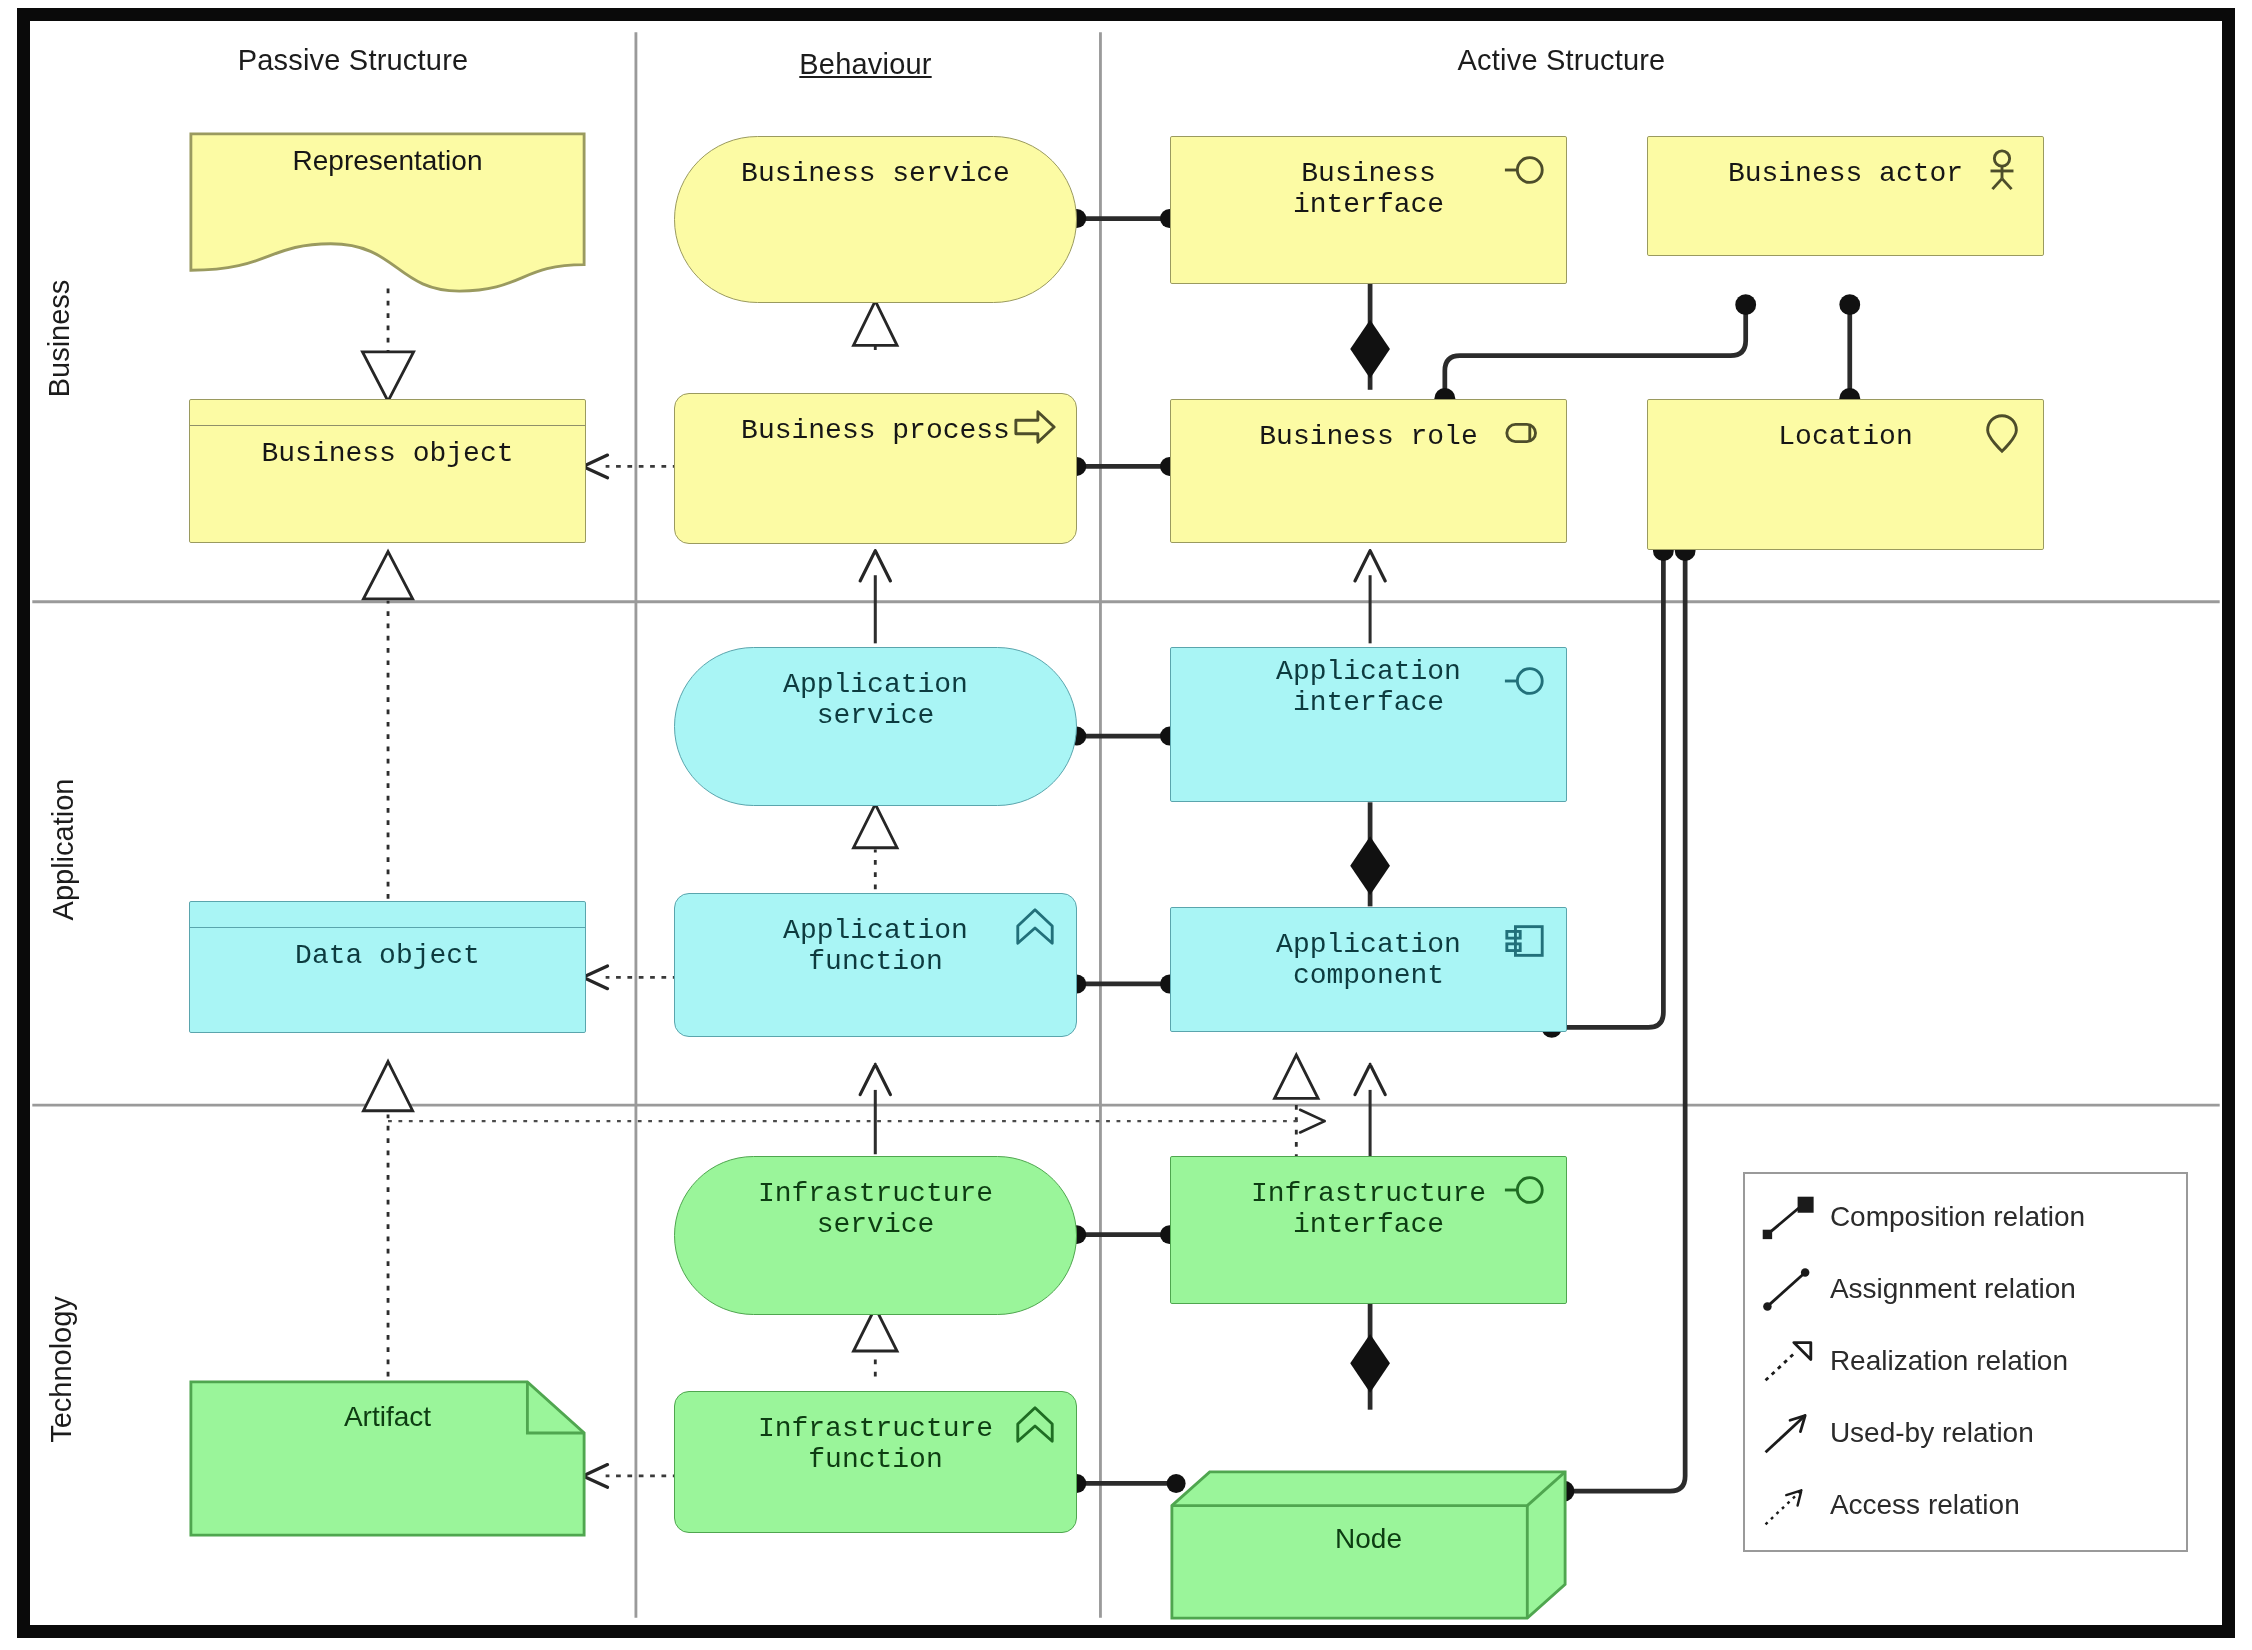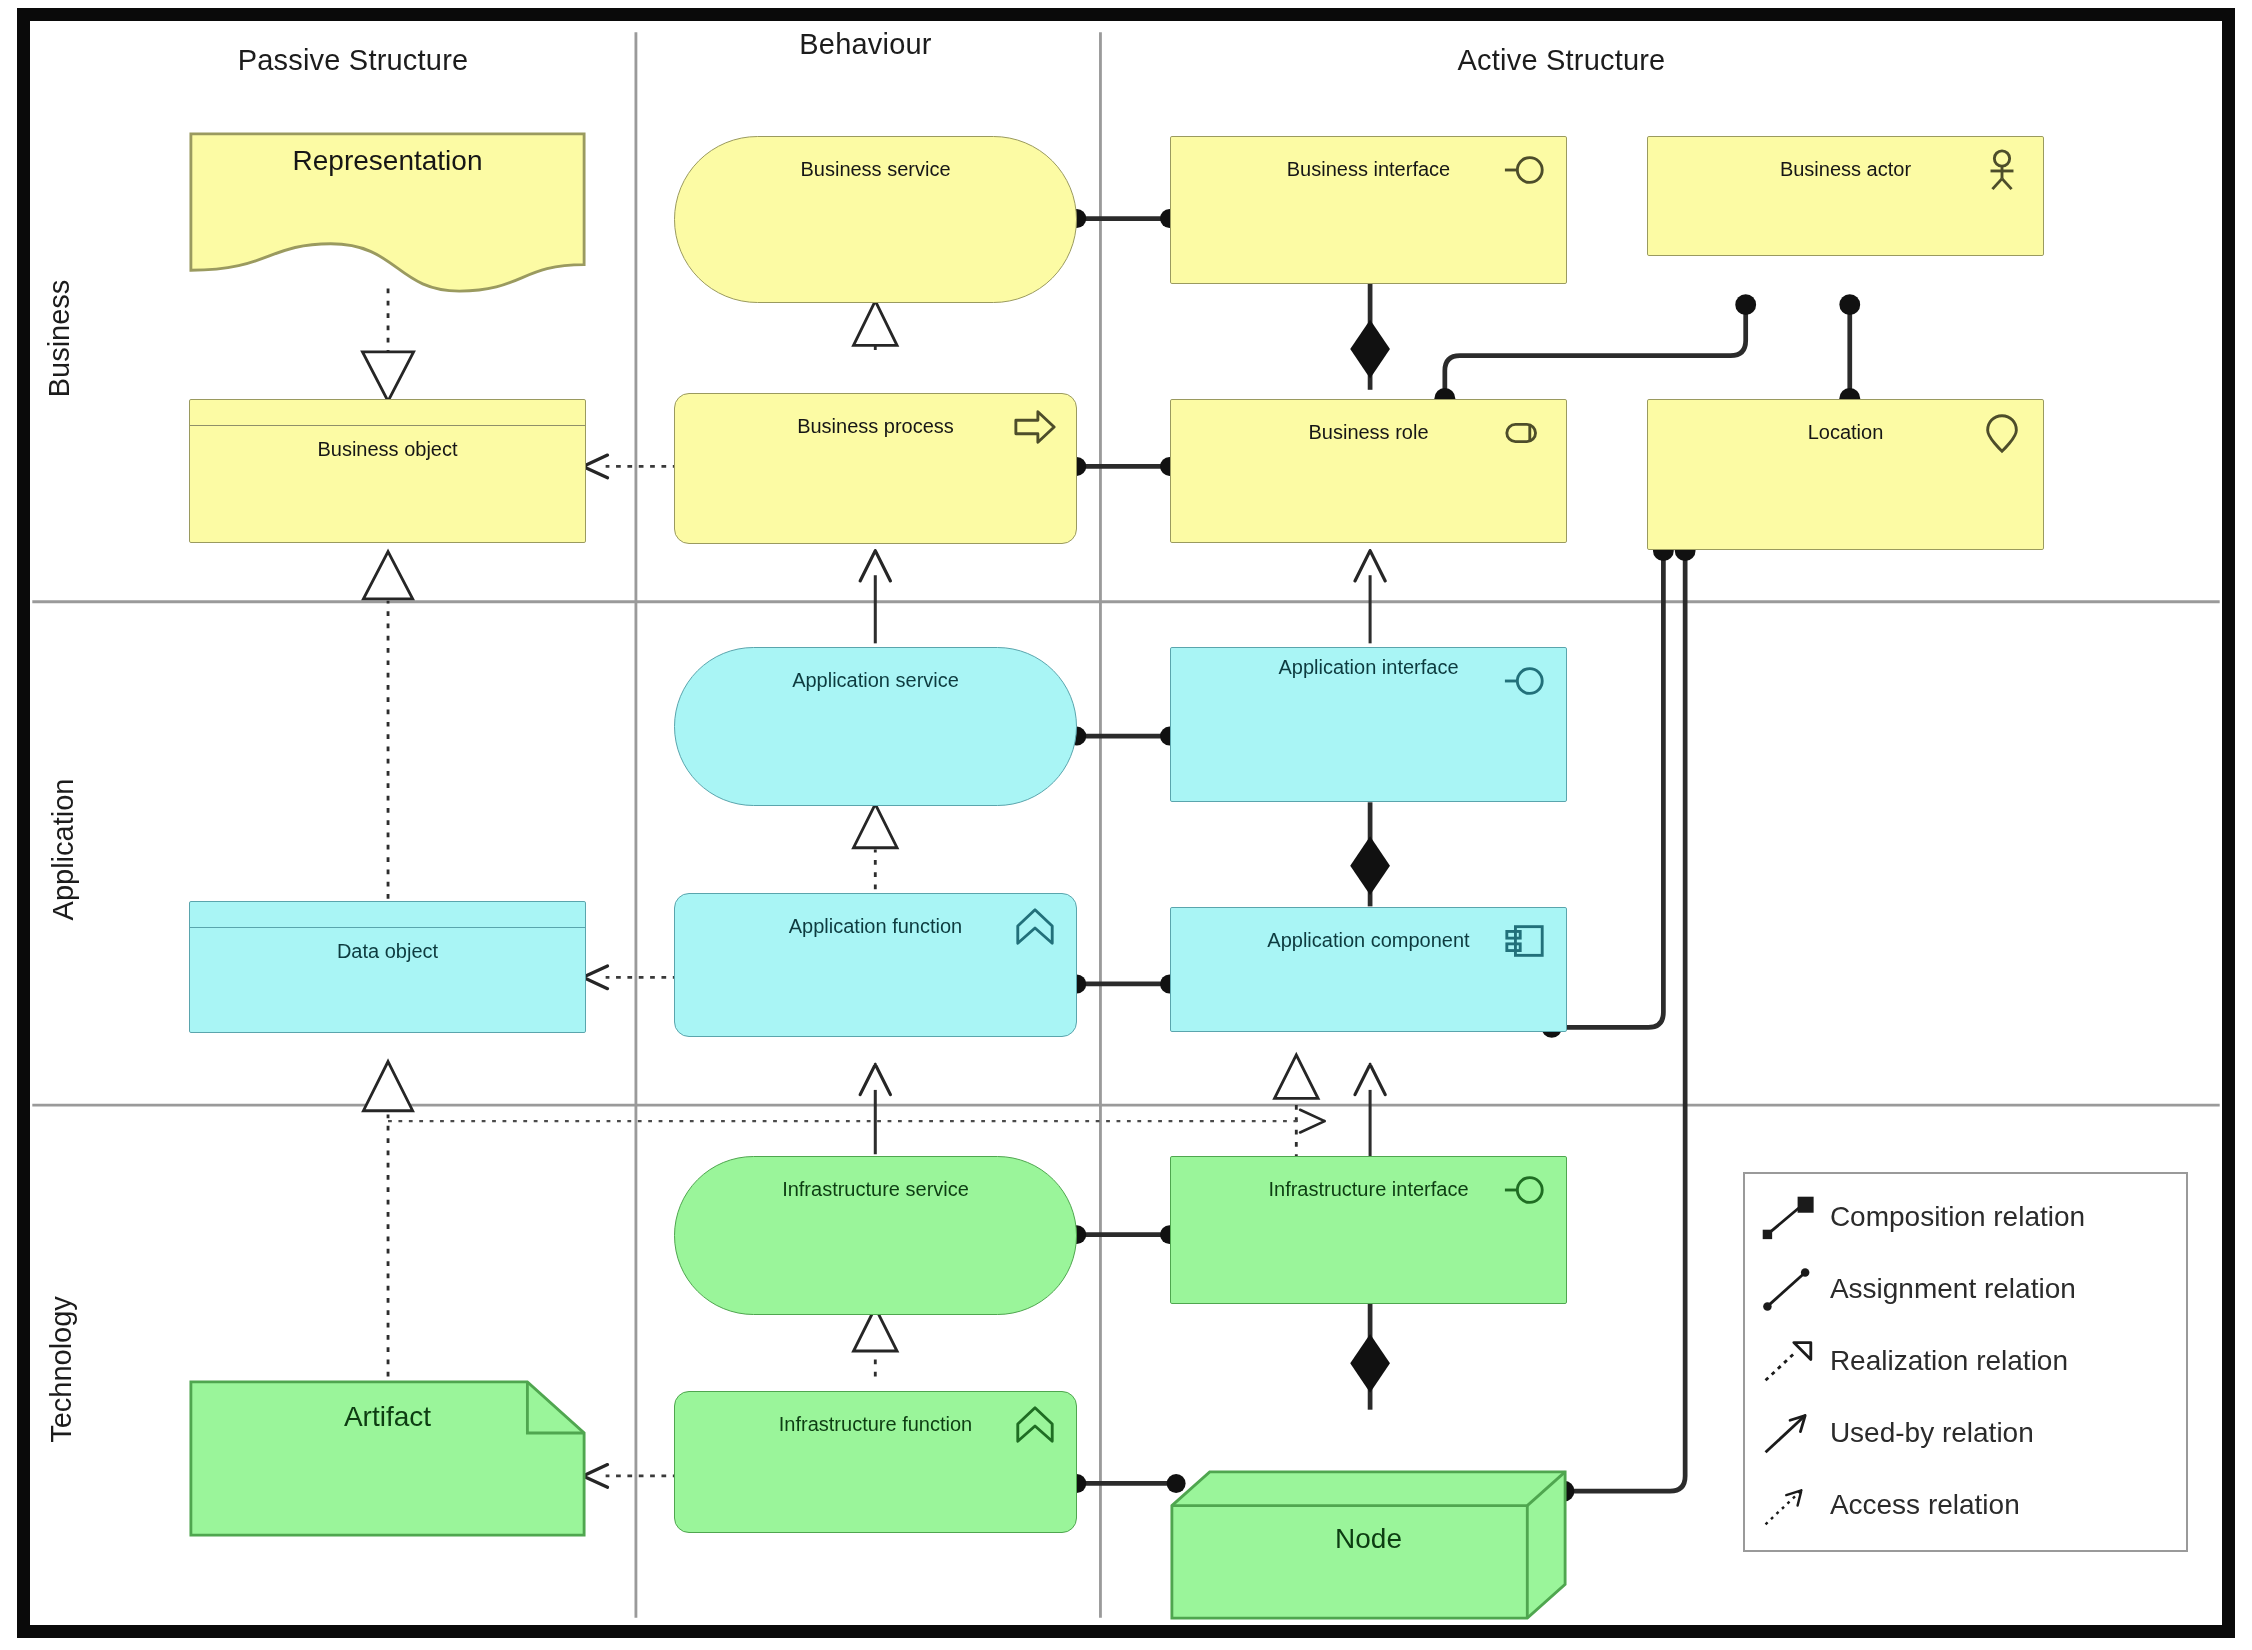--- a/index.html
+++ b/index.html
@@ -81,7 +81,7 @@
     <div class="col-head" style="left:140px;top:44px;width:426px;">
       <span>Passive Structure</span>
     </div>
-    <div class="col-head" style="left:662px;top:28px;width:407px;">
+    <div class="col-head" style="left:662px;top:48px;width:407px;text-decoration:underline;">
       <span>Behaviour</span>
     </div>
     <div class="col-head" style="left:1325px;top:44px;width:473px;">

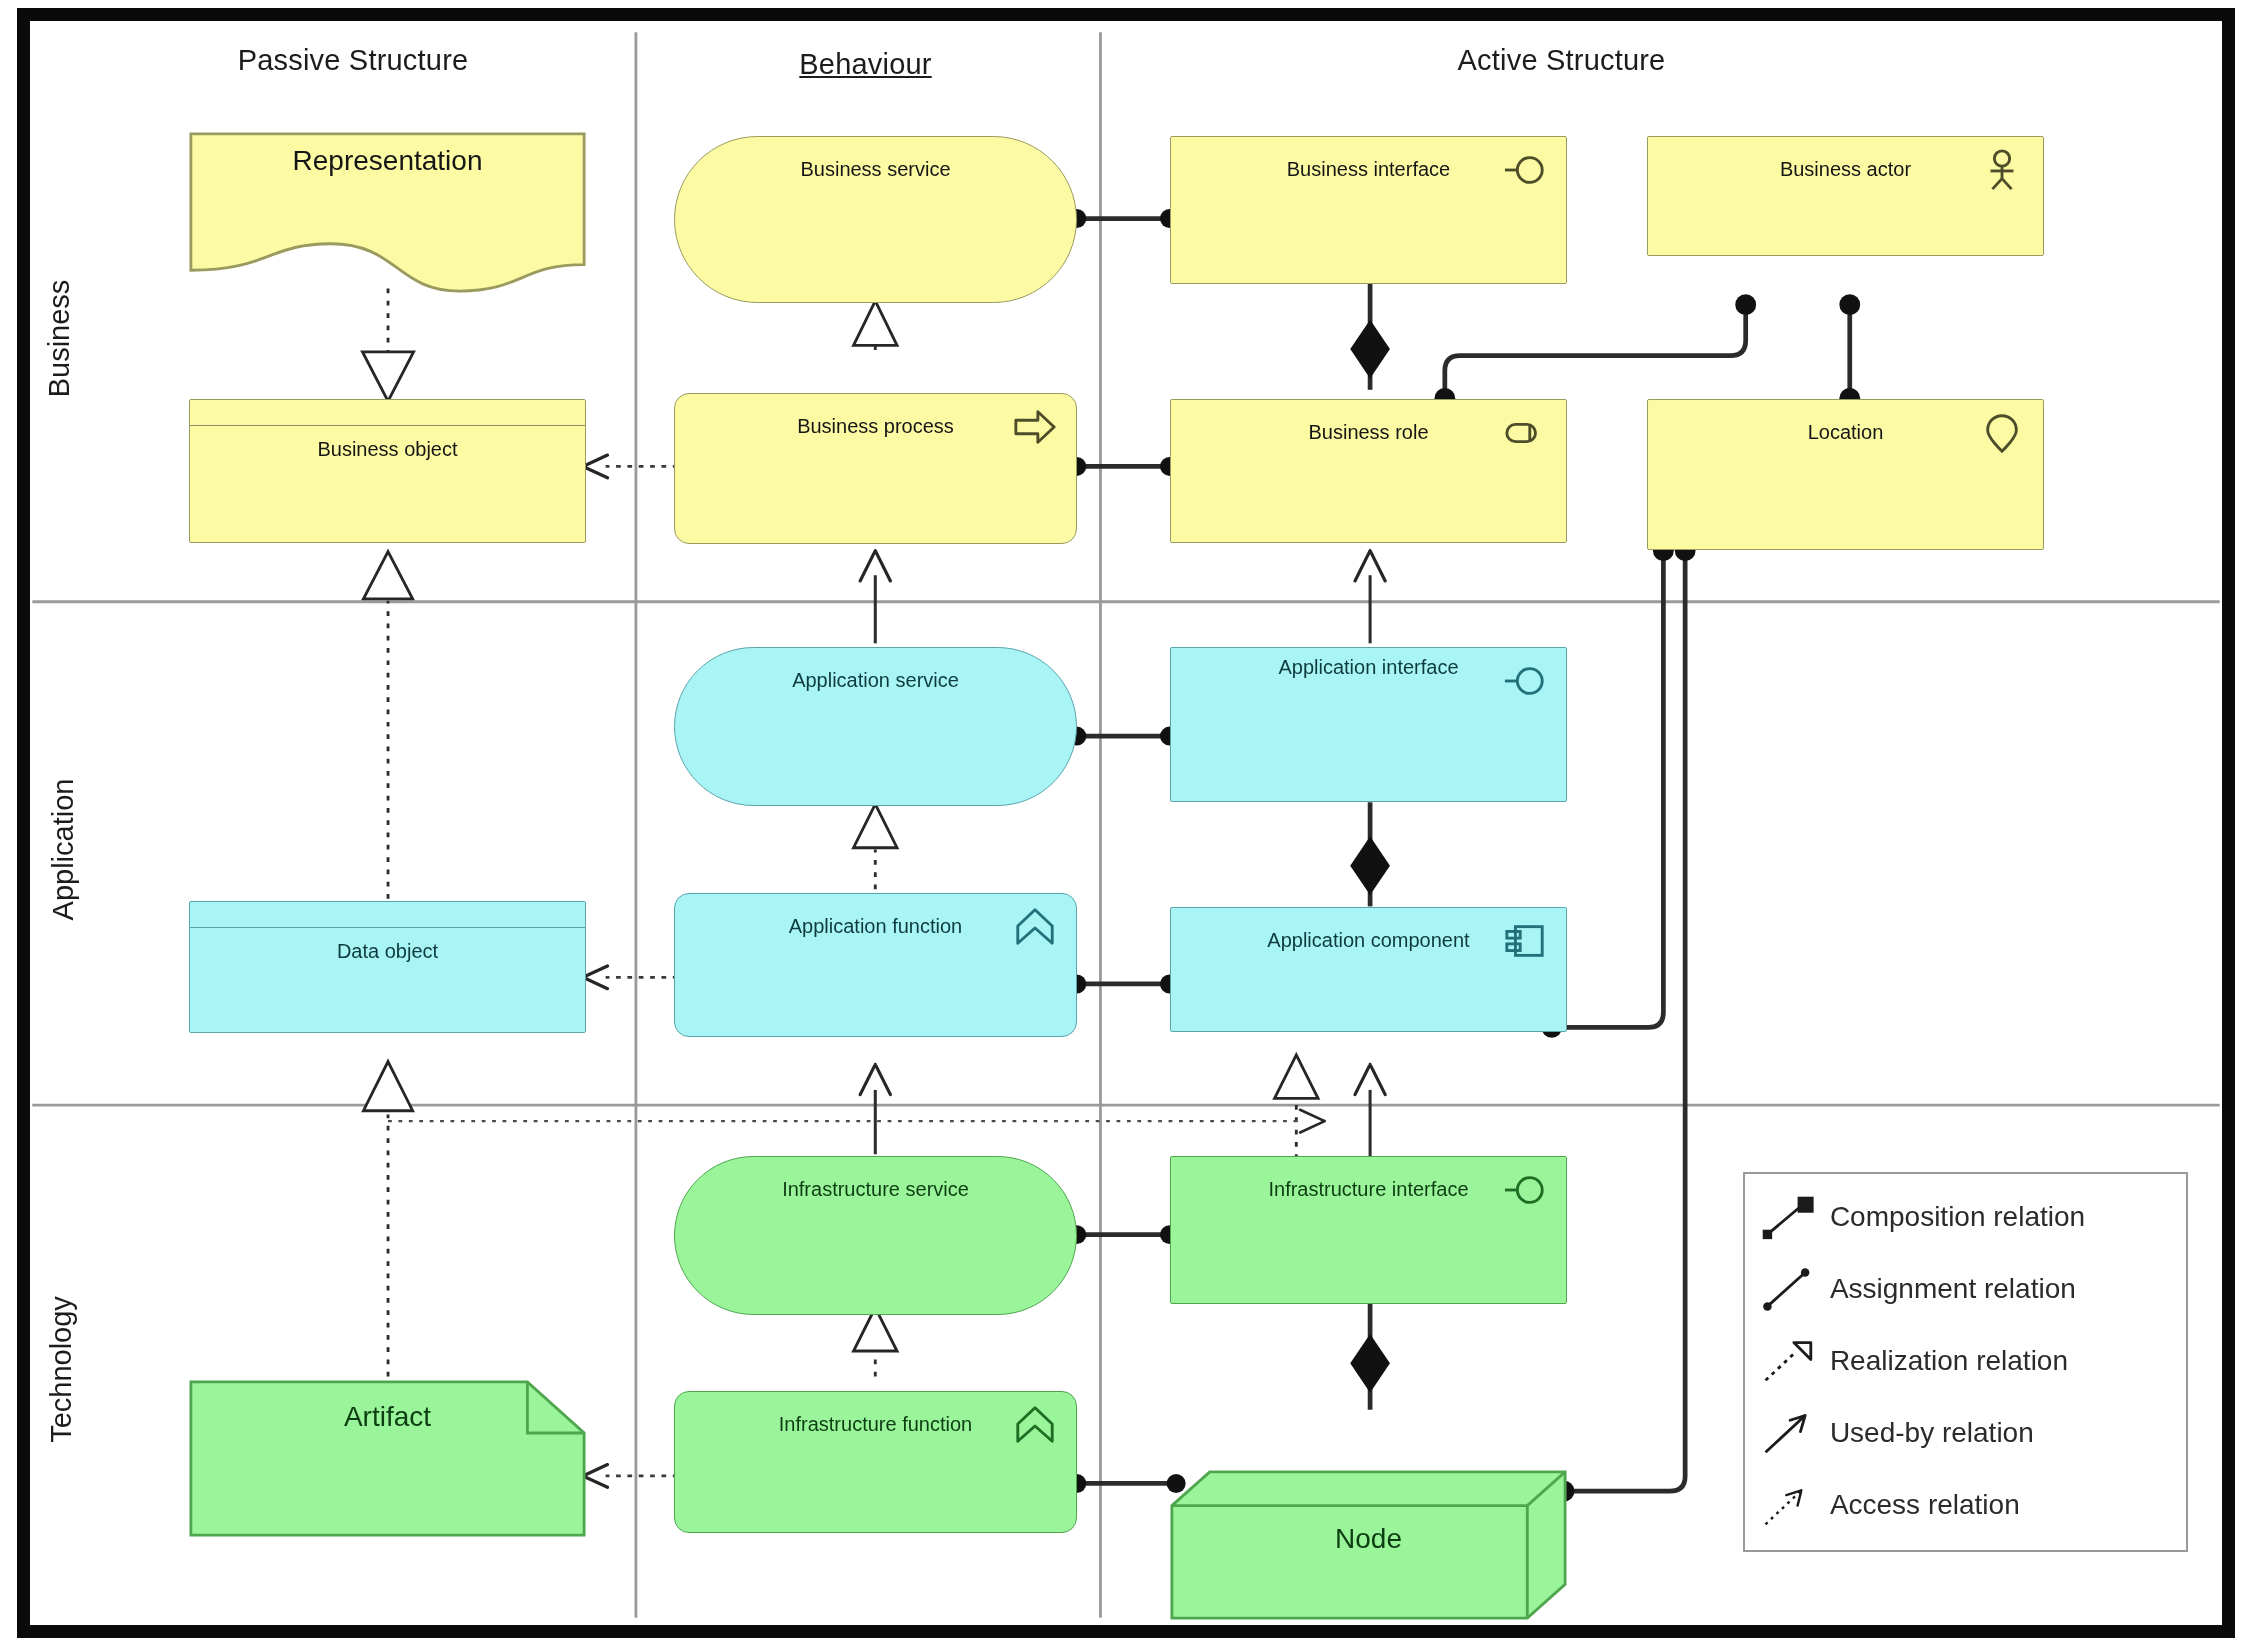--- a/index.html
+++ b/index.html
@@ -31,8 +31,8 @@
     position:absolute;box-sizing:border-box;
     border:1.9px solid #8f8f6a;
     display:flex;align-items:flex-start;justify-content:center;
-    font-size:20px;color:#161616;line-height:1.12;
-    text-align:center;padding-top:13.2px;
+    font-size:28px;color:#161616;line-height:1.12;
+    text-align:center;padding-top:13.2px;font-family:Liberation Mono, monospace;
   }
   .node .lbl{display:block;width:100%;padding:0 51px;box-sizing:border-box;}
   .node.biz{background:#fcfba4;border-color:#9a9a5f;}

